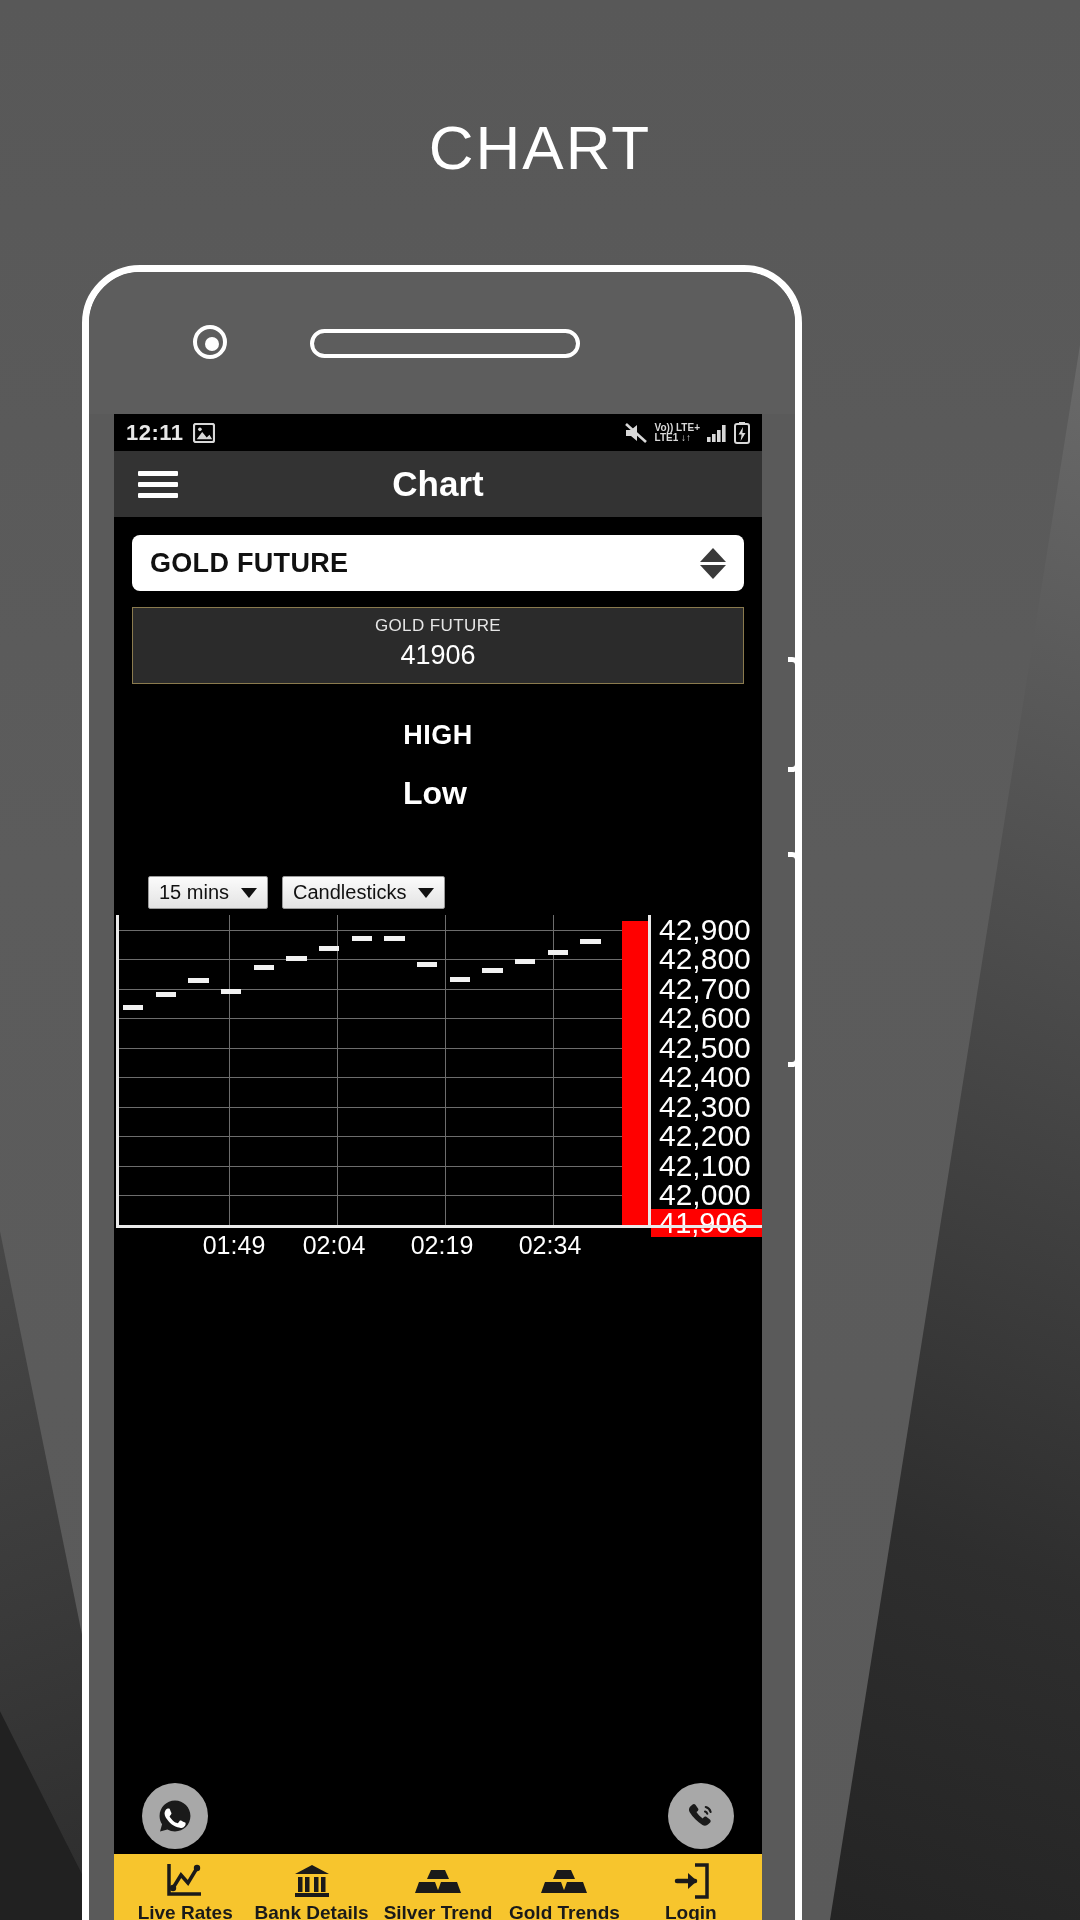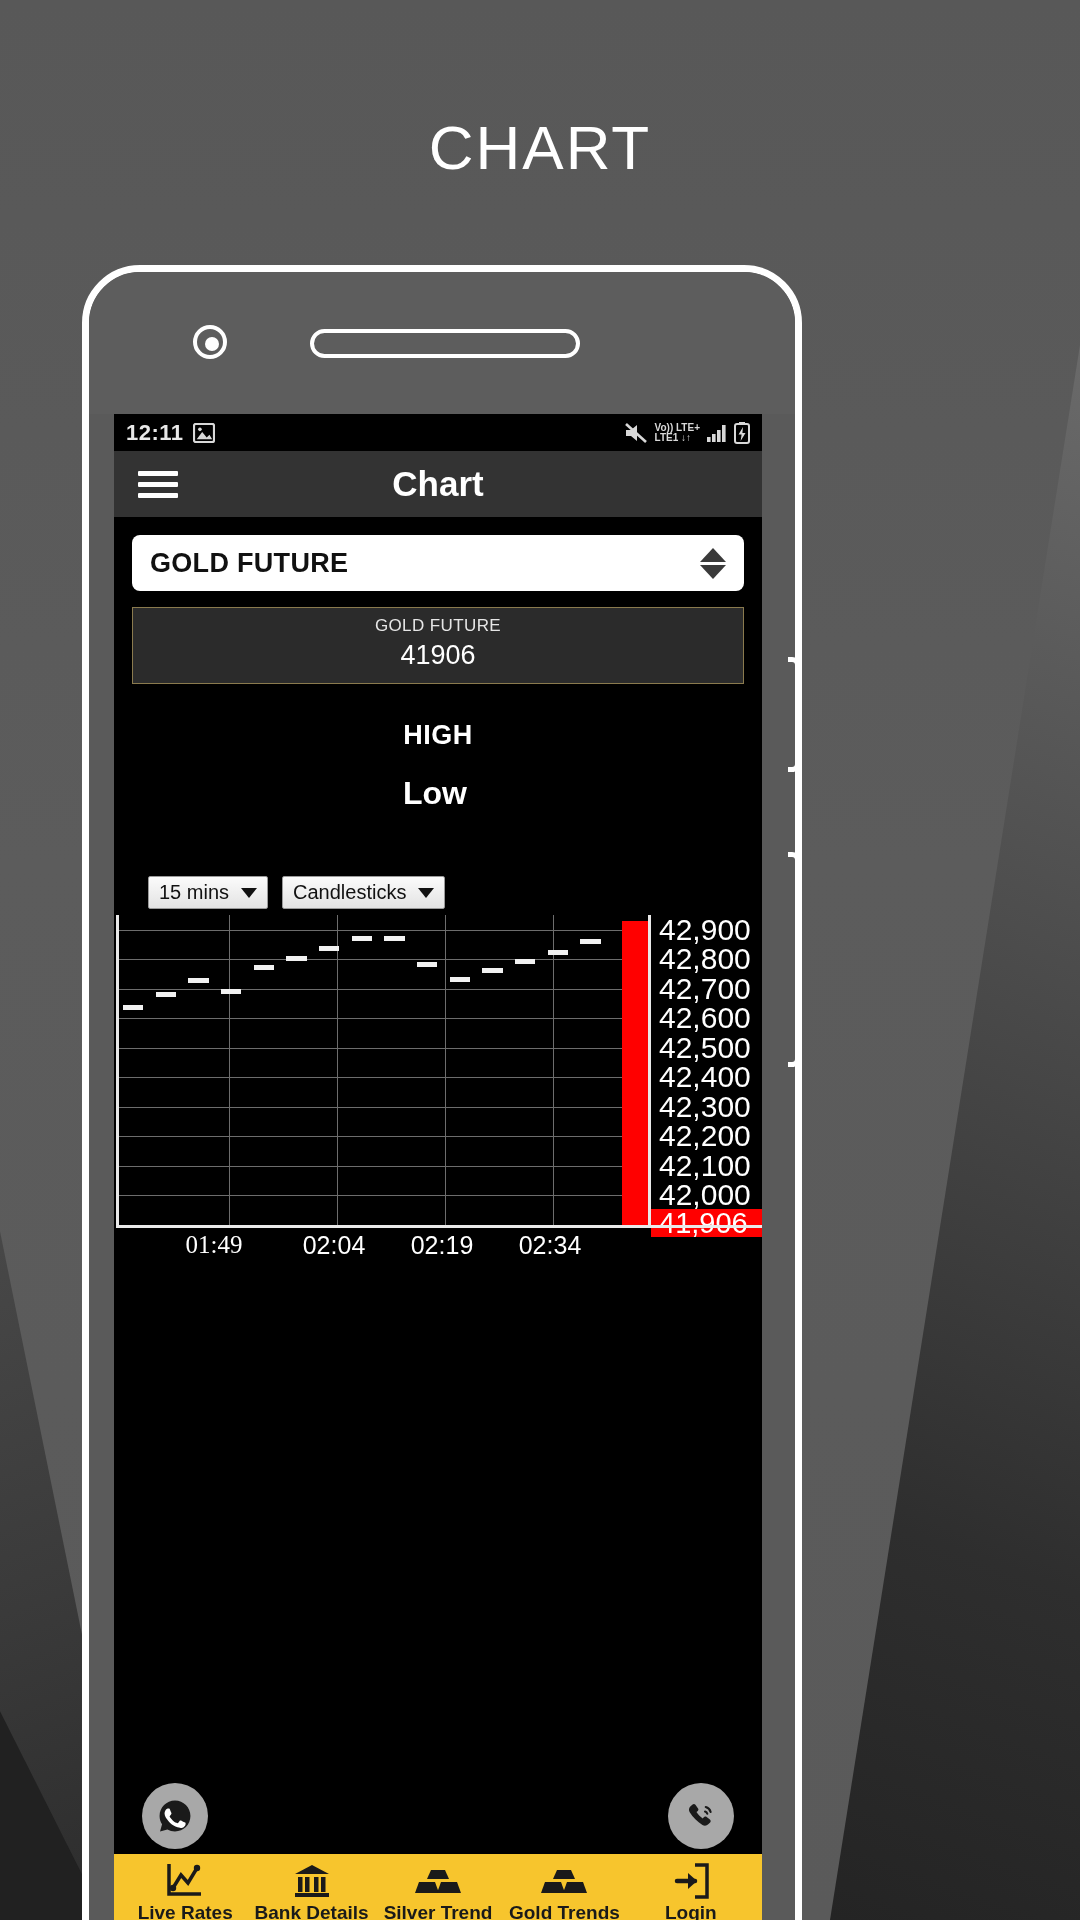--- a/index.html
+++ b/index.html
@@ -405,7 +405,7 @@
         </div>
       <div id="xaxis-line"></div>
       <div id="xlabels">
-          <div class="xlab" style="left: 100px; font-family: Liberation Serif, serif;">01:49</div>
+          <div class="xlab" style="left: 120px;">01:49</div>
           <div class="xlab" style="left: 220px;">02:04</div>
           <div class="xlab" style="left: 328px;">02:19</div>
           <div class="xlab" style="left: 436px;">02:34</div>

